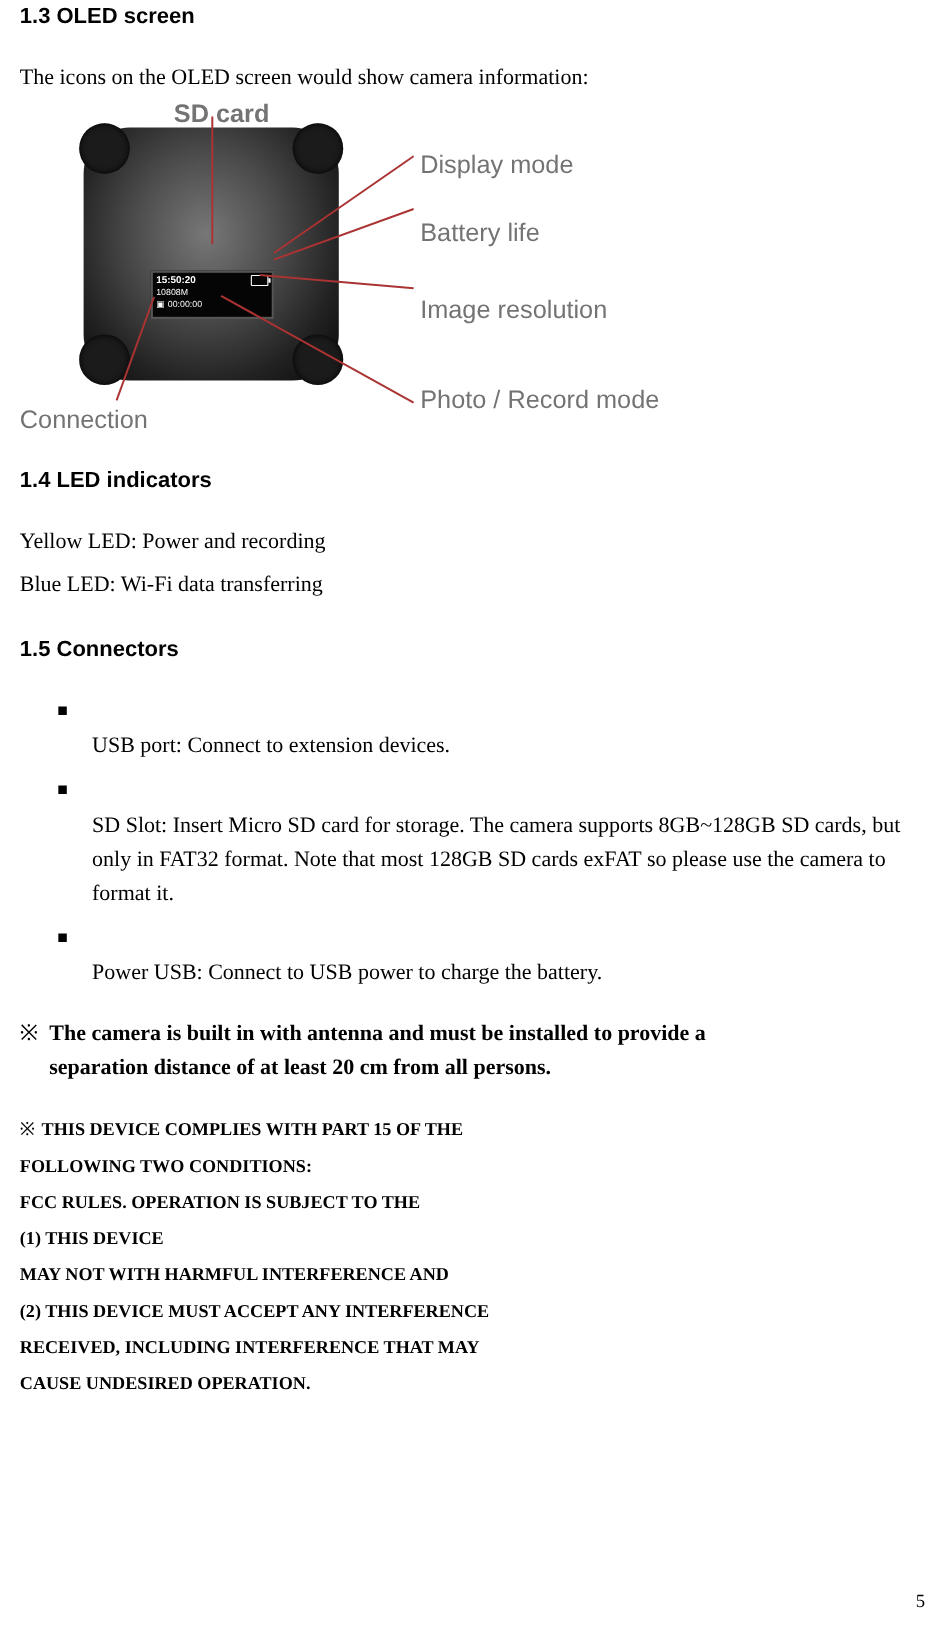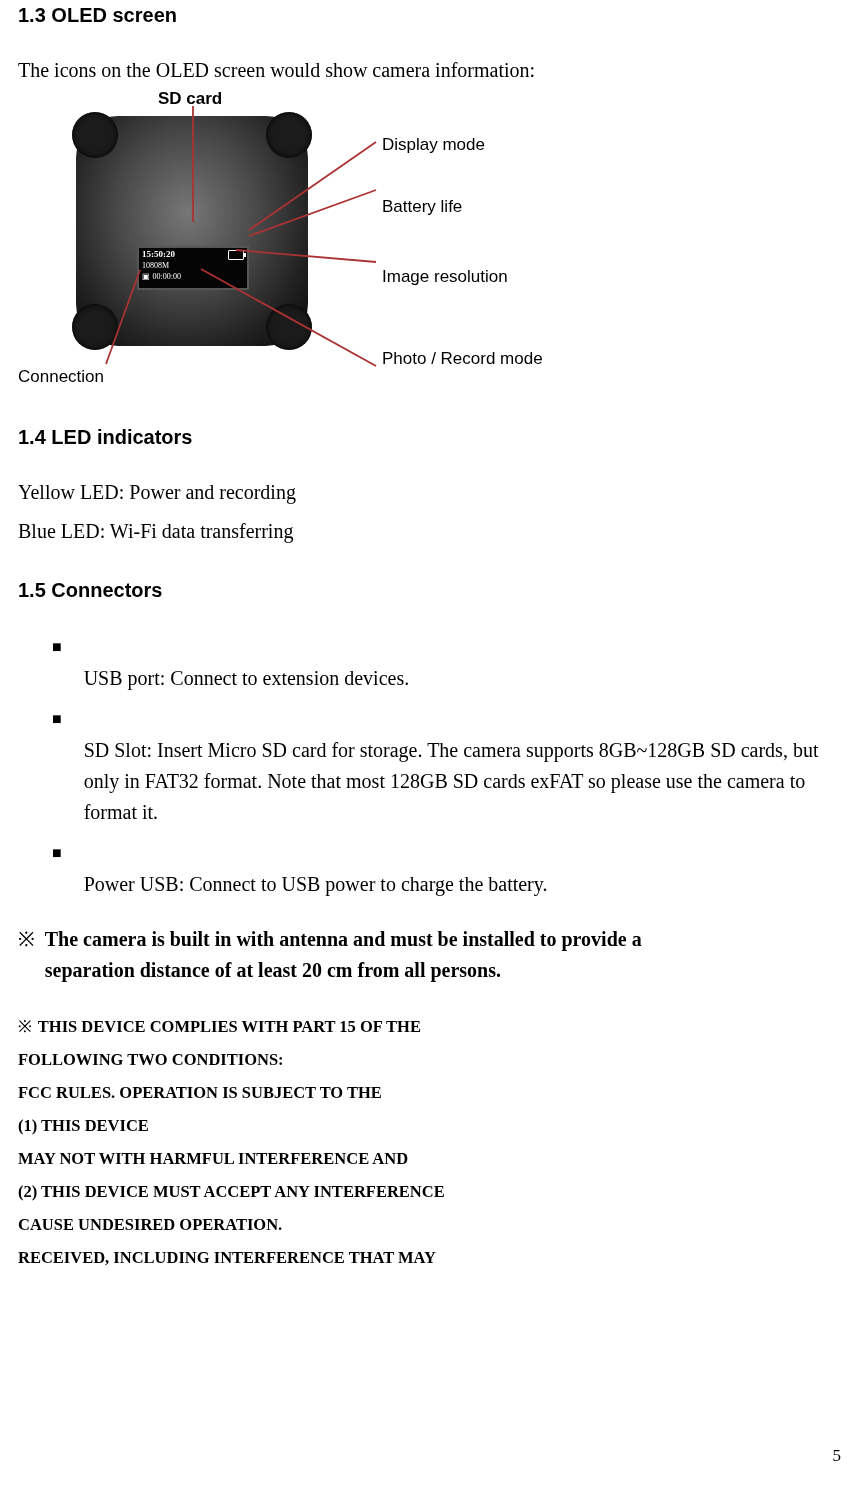--- a/index.html
+++ b/index.html
@@ -110,8 +110,8 @@
   .oled .row3 { display:flex; gap:3px; align-items:center; margin-top:2px; font-size:8px;}
   .lbl {
     position: absolute;
-    font-size: 17px;
-    color: #000000;
+    font-size: 23px;
+    color: #737373;
     white-space: nowrap;
   }
   svg.lines { position:absolute; left:0; top:0; width:500px; height:300px; pointer-events:none; }

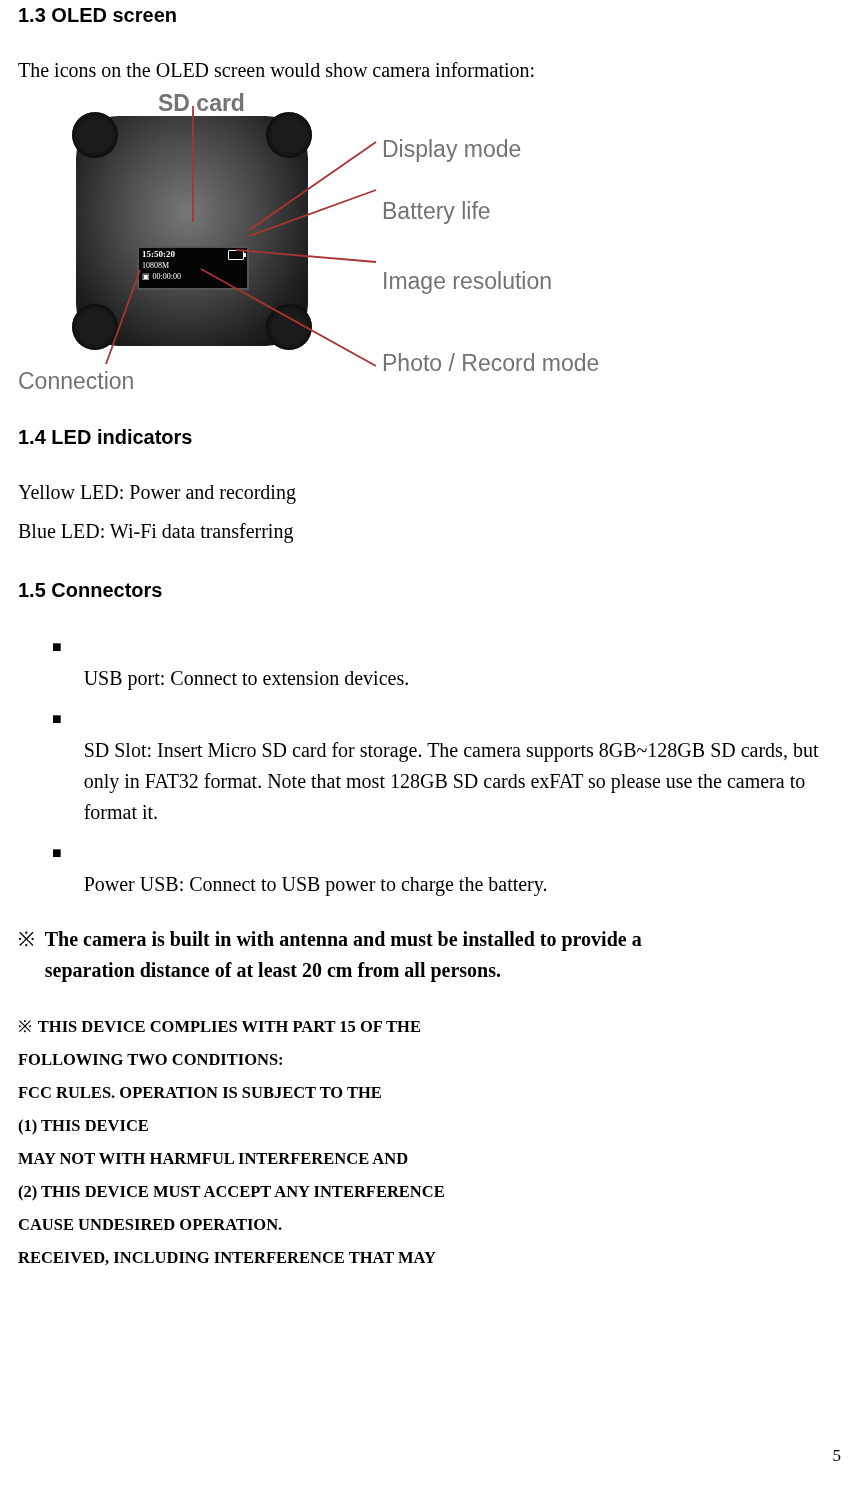--- a/index.html
+++ b/index.html
@@ -95,7 +95,7 @@
     line-height: 1.1;
     padding: 2px 3px;
     box-sizing: border-box;
-    font-family: Liberation Serif, serif;
+    font-family: Liberation Sans, sans-serif;
   }
   .oled .row1 { display:flex; justify-content:space-between; }
   .oled .row1 span:first-child { font-weight:bold; }

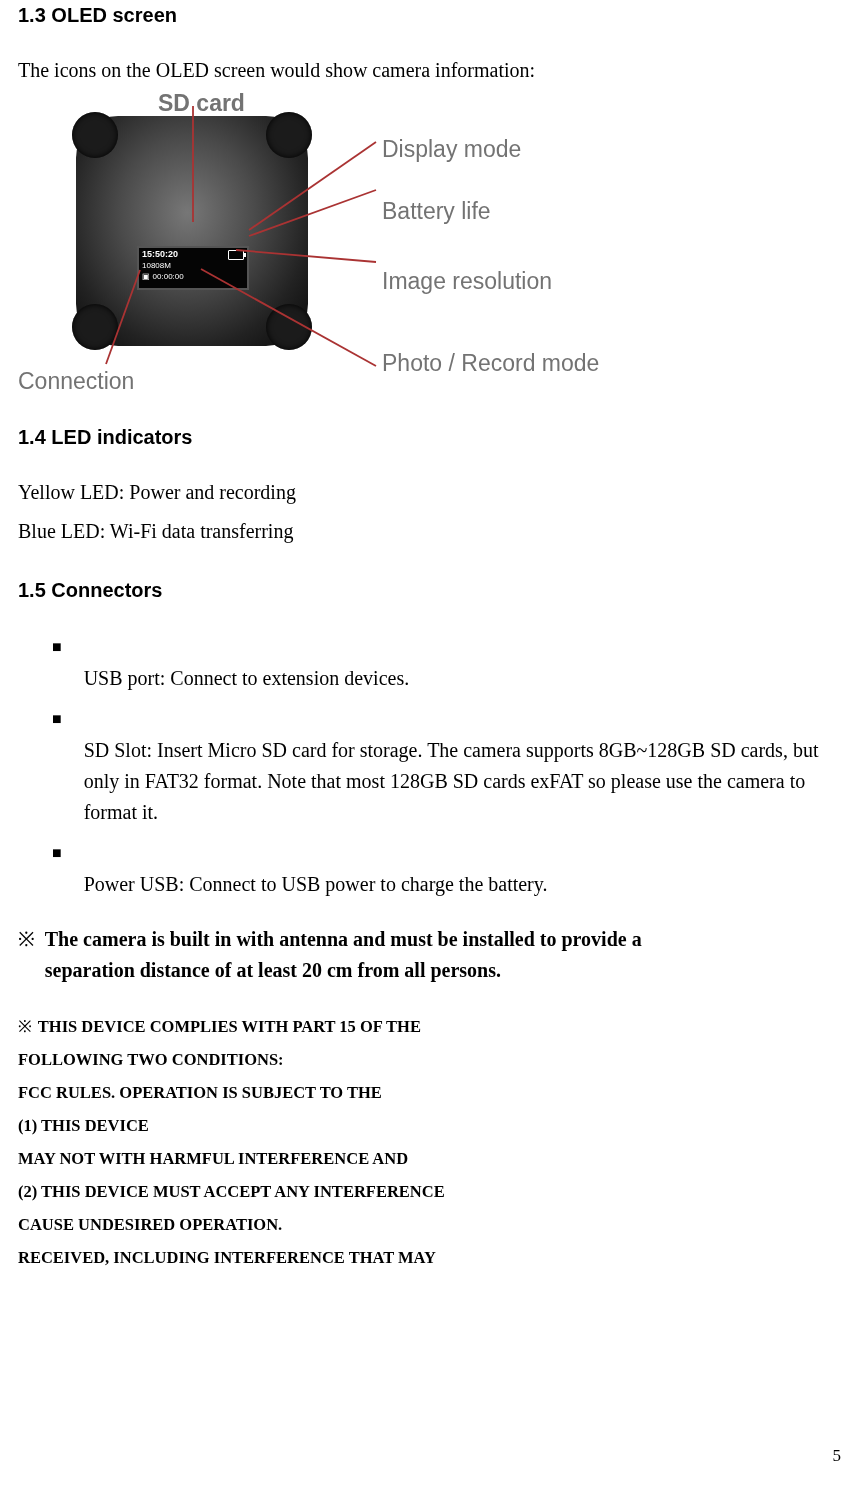--- a/index.html
+++ b/index.html
@@ -196,8 +196,8 @@
   <div>(1) THIS DEVICE</div>
   <div>MAY NOT WITH HARMFUL INTERFERENCE AND</div>
   <div>(2) THIS DEVICE MUST ACCEPT ANY INTERFERENCE</div>
+  <div>RECEIVED, INCLUDING INTERFERENCE THAT MAY</div>
   <div>CAUSE UNDESIRED OPERATION.</div>
-  <div>RECEIVED, INCLUDING INTERFERENCE THAT MAY</div>
 </div>
 
 <div class="pagenum">5</div>

